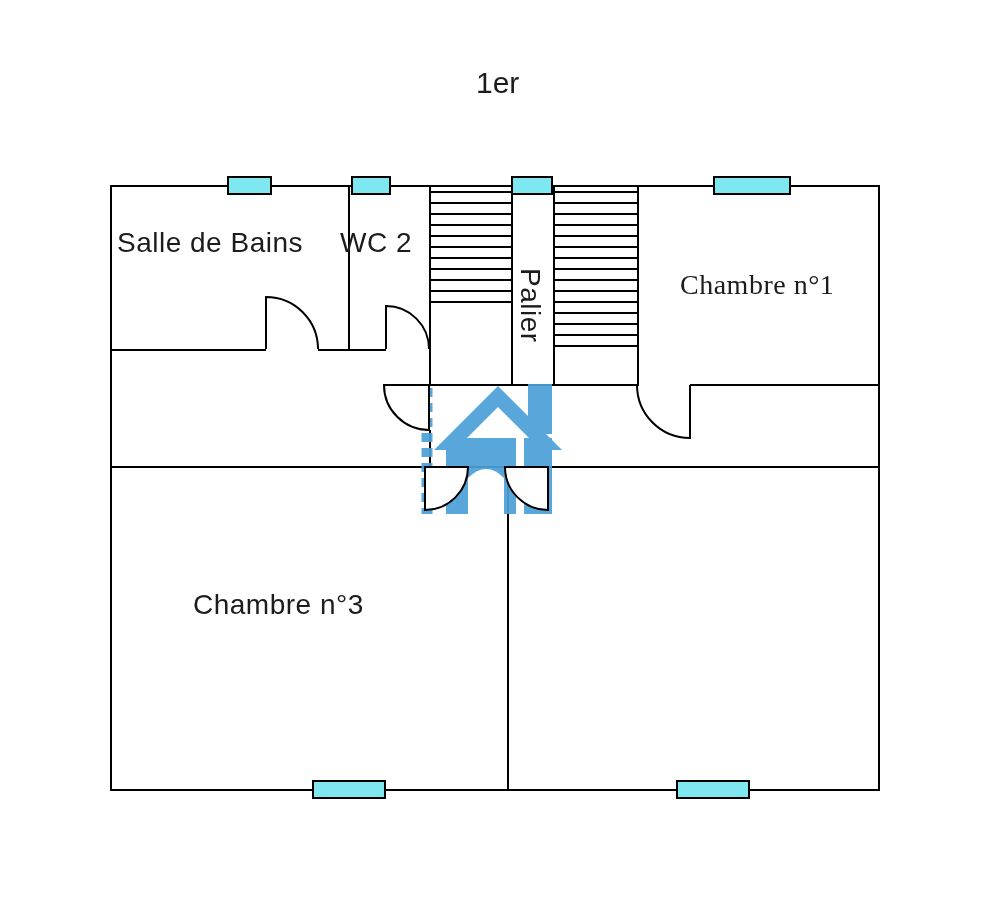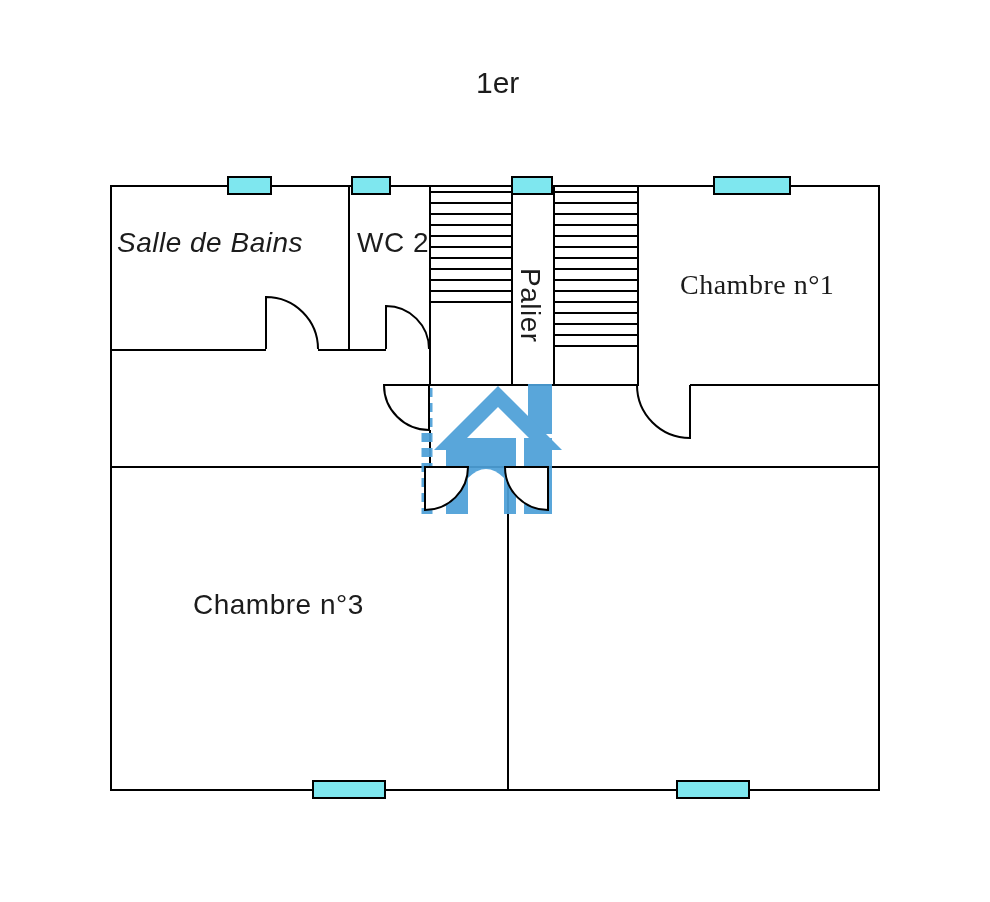--- a/index.html
+++ b/index.html
@@ -41,7 +41,7 @@
   .win-b1{left:312px;top:780px;width:74px;}
   .win-b2{left:676px;top:780px;width:74px;}
   
-  .lbl-sdb{left:117px;top:227px;font-style:italic;}
+  .lbl-sdb{left:117px;top:227px;}
   .lbl-wc{left:357px;top:227px;}
   .lbl-ch1{left:680px;top:269px;font-family:Liberation Serif, serif;}
   .lbl-deb{left:155px;top:391px;}

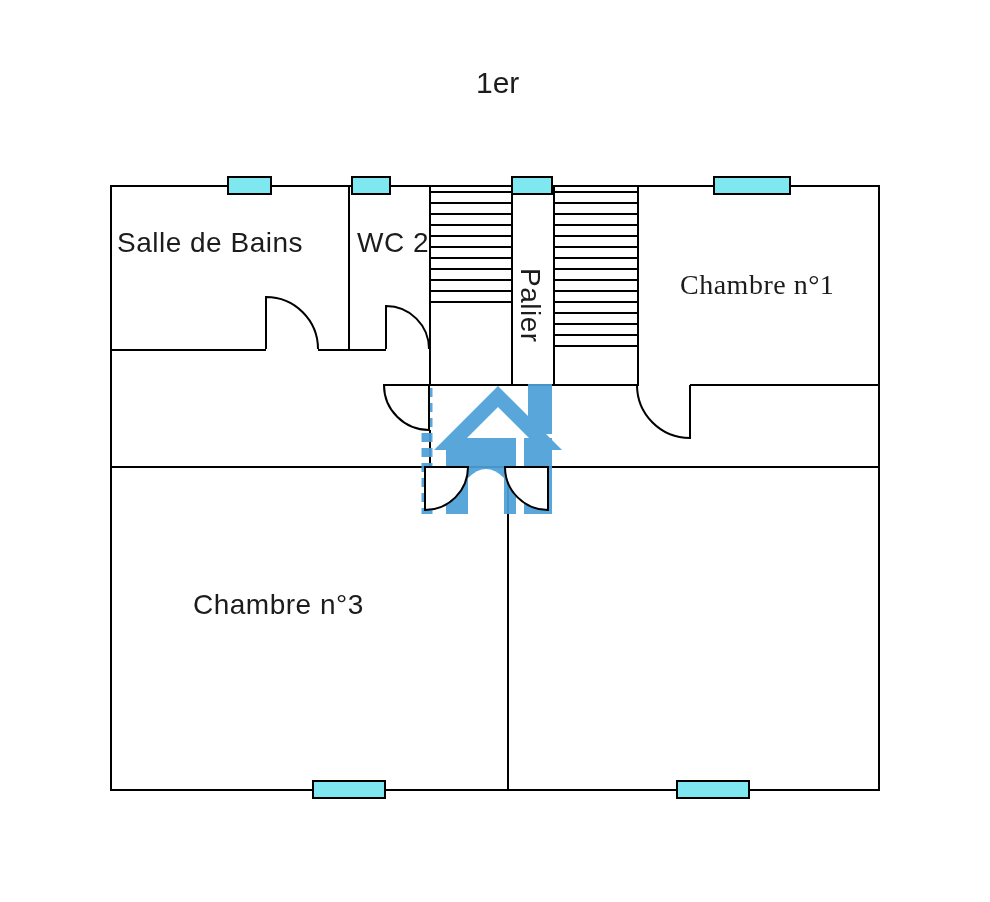--- a/index.html
+++ b/index.html
@@ -42,7 +42,7 @@
   .win-b2{left:676px;top:780px;width:74px;}
   
   .lbl-sdb{left:117px;top:227px;}
-  .lbl-wc{left:357px;top:227px;}
+  .lbl-wc{left:340px;top:227px;}
   .lbl-ch1{left:680px;top:269px;font-family:Liberation Serif, serif;}
   .lbl-deb{left:155px;top:391px;}
   .lbl-ch3{left:193px;top:589px;}

